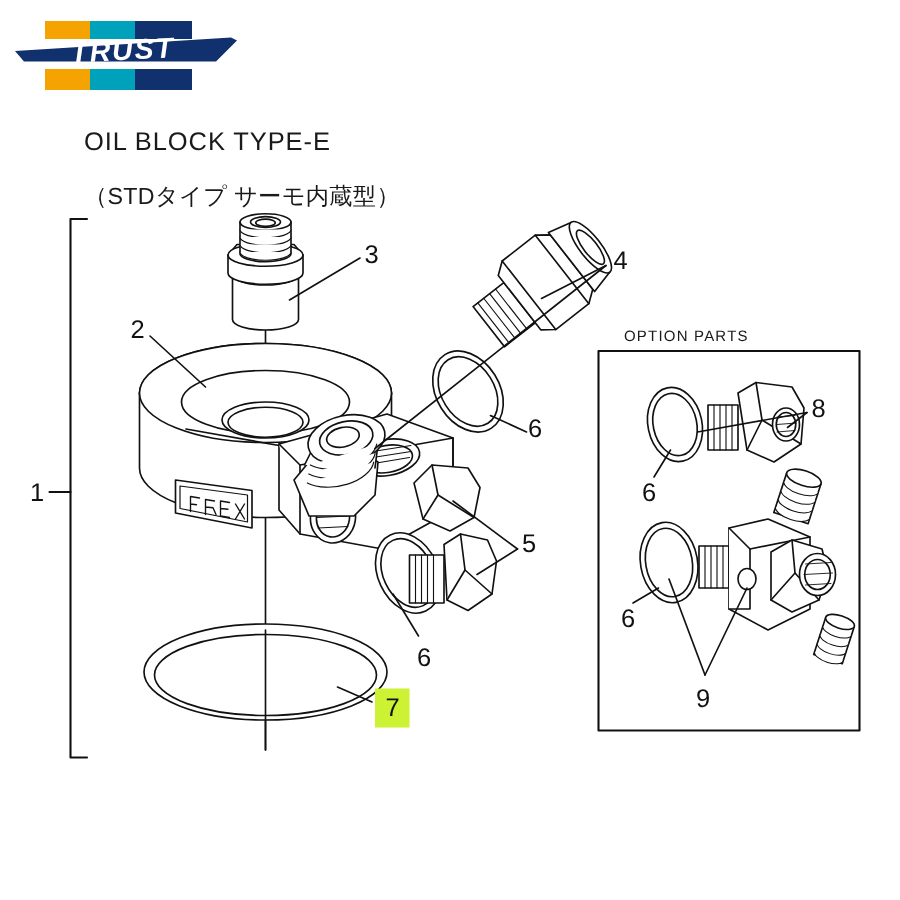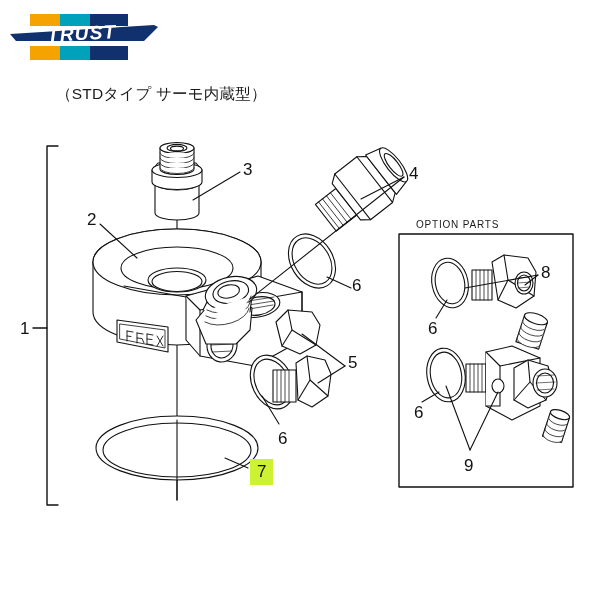--- a/index.html
+++ b/index.html
@@ -105,6 +105,7 @@
 </div>
 
 <div id="title-block">
+  <div class="title-main">OIL BLOCK TYPE-E</div>
   <div class="title-sub">（STDタイプ サーモ内蔵型）</div>
 </div>
 

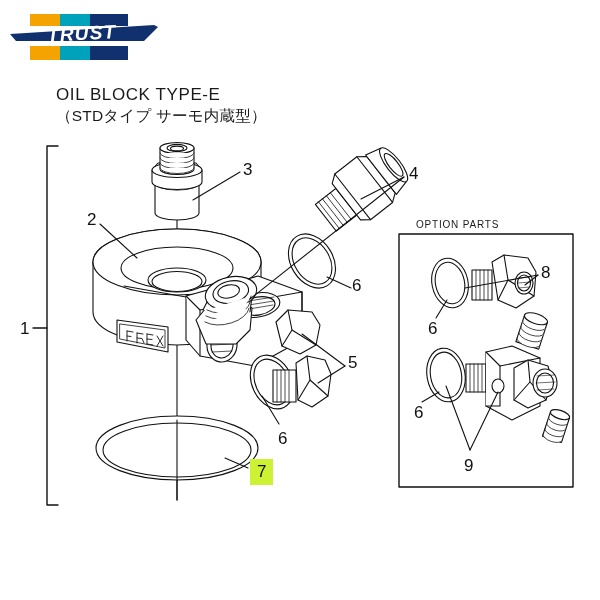--- a/index.html
+++ b/index.html
@@ -42,7 +42,7 @@
     font-size: 15.5px;
     letter-spacing: 0.2px;
     white-space: nowrap;
-    margin-top: 0;
+    margin-top: 16px;
     text-align: center;
   }
 

